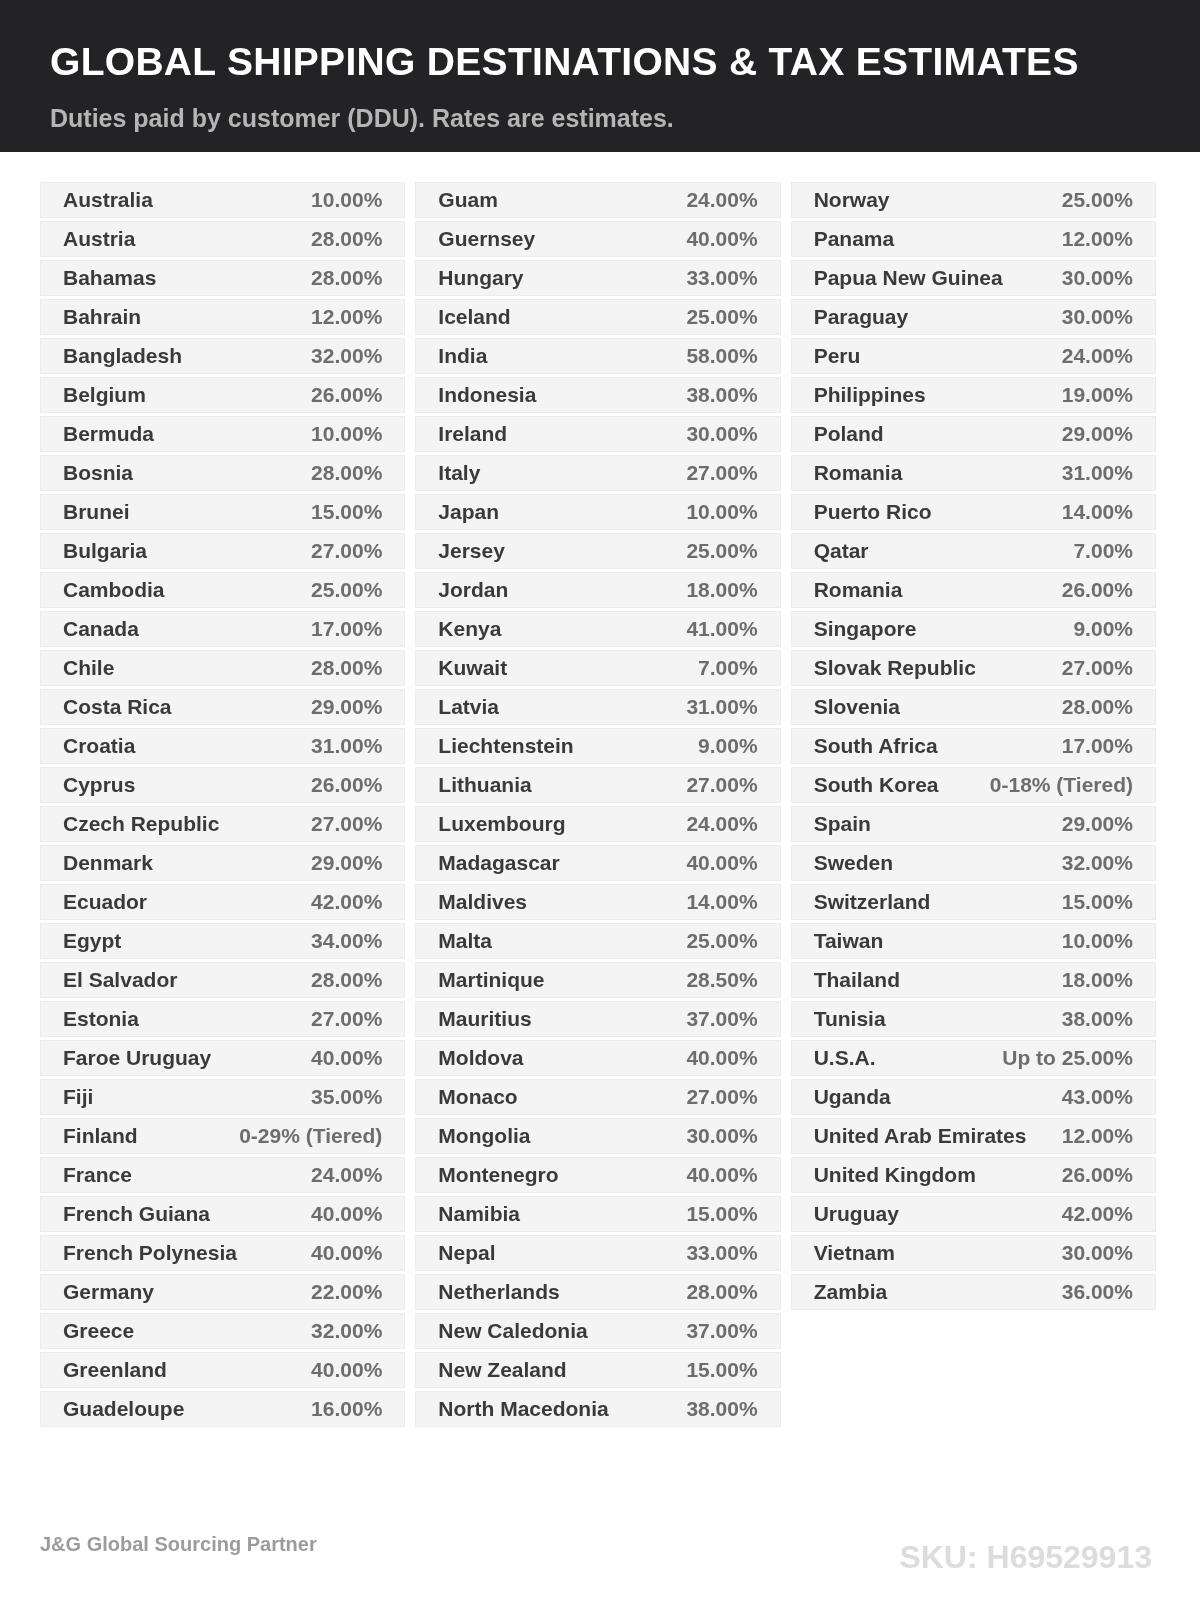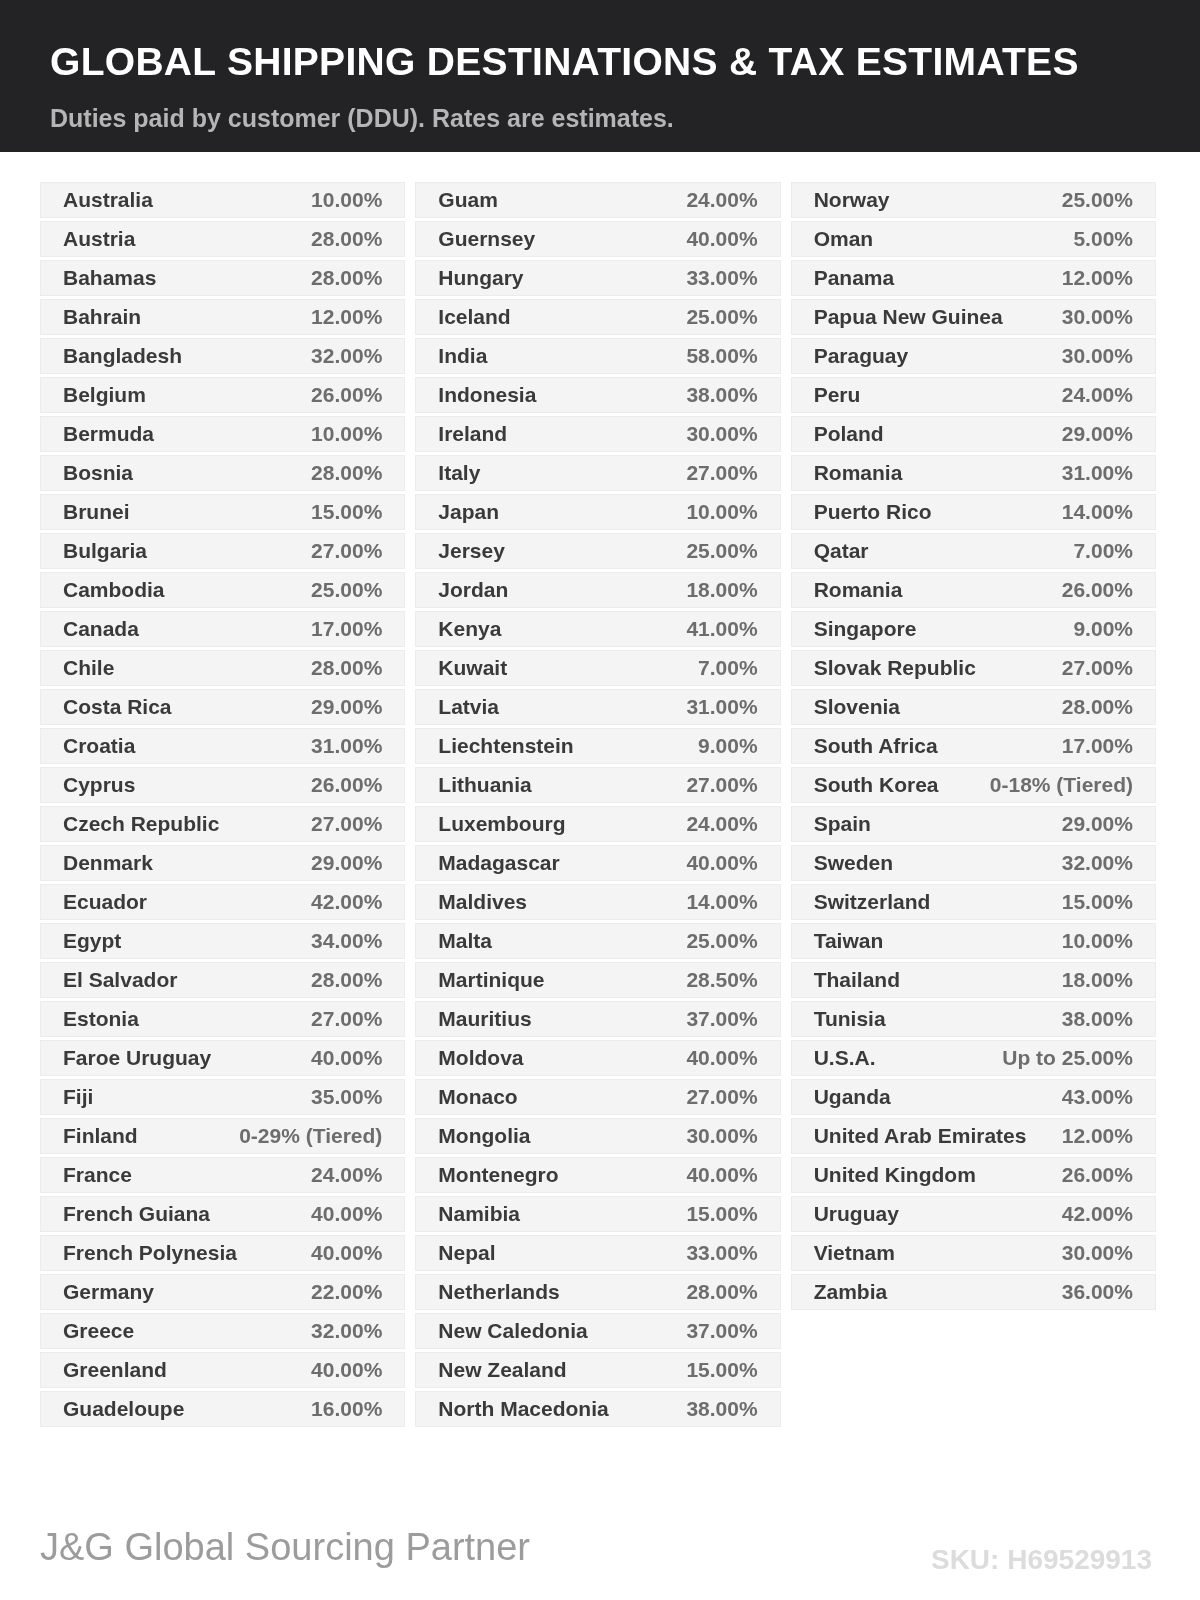--- a/index.html
+++ b/index.html
@@ -361,10 +361,6 @@
           <span class="rate">25.00%</span>
         </div>
         <div class="row">
-          <span class="country">Oman</span>
-          <span class="rate">5.00%</span>
-        </div>
-        <div class="row">
           <span class="country">Panama</span>
           <span class="rate">12.00%</span>
         </div>

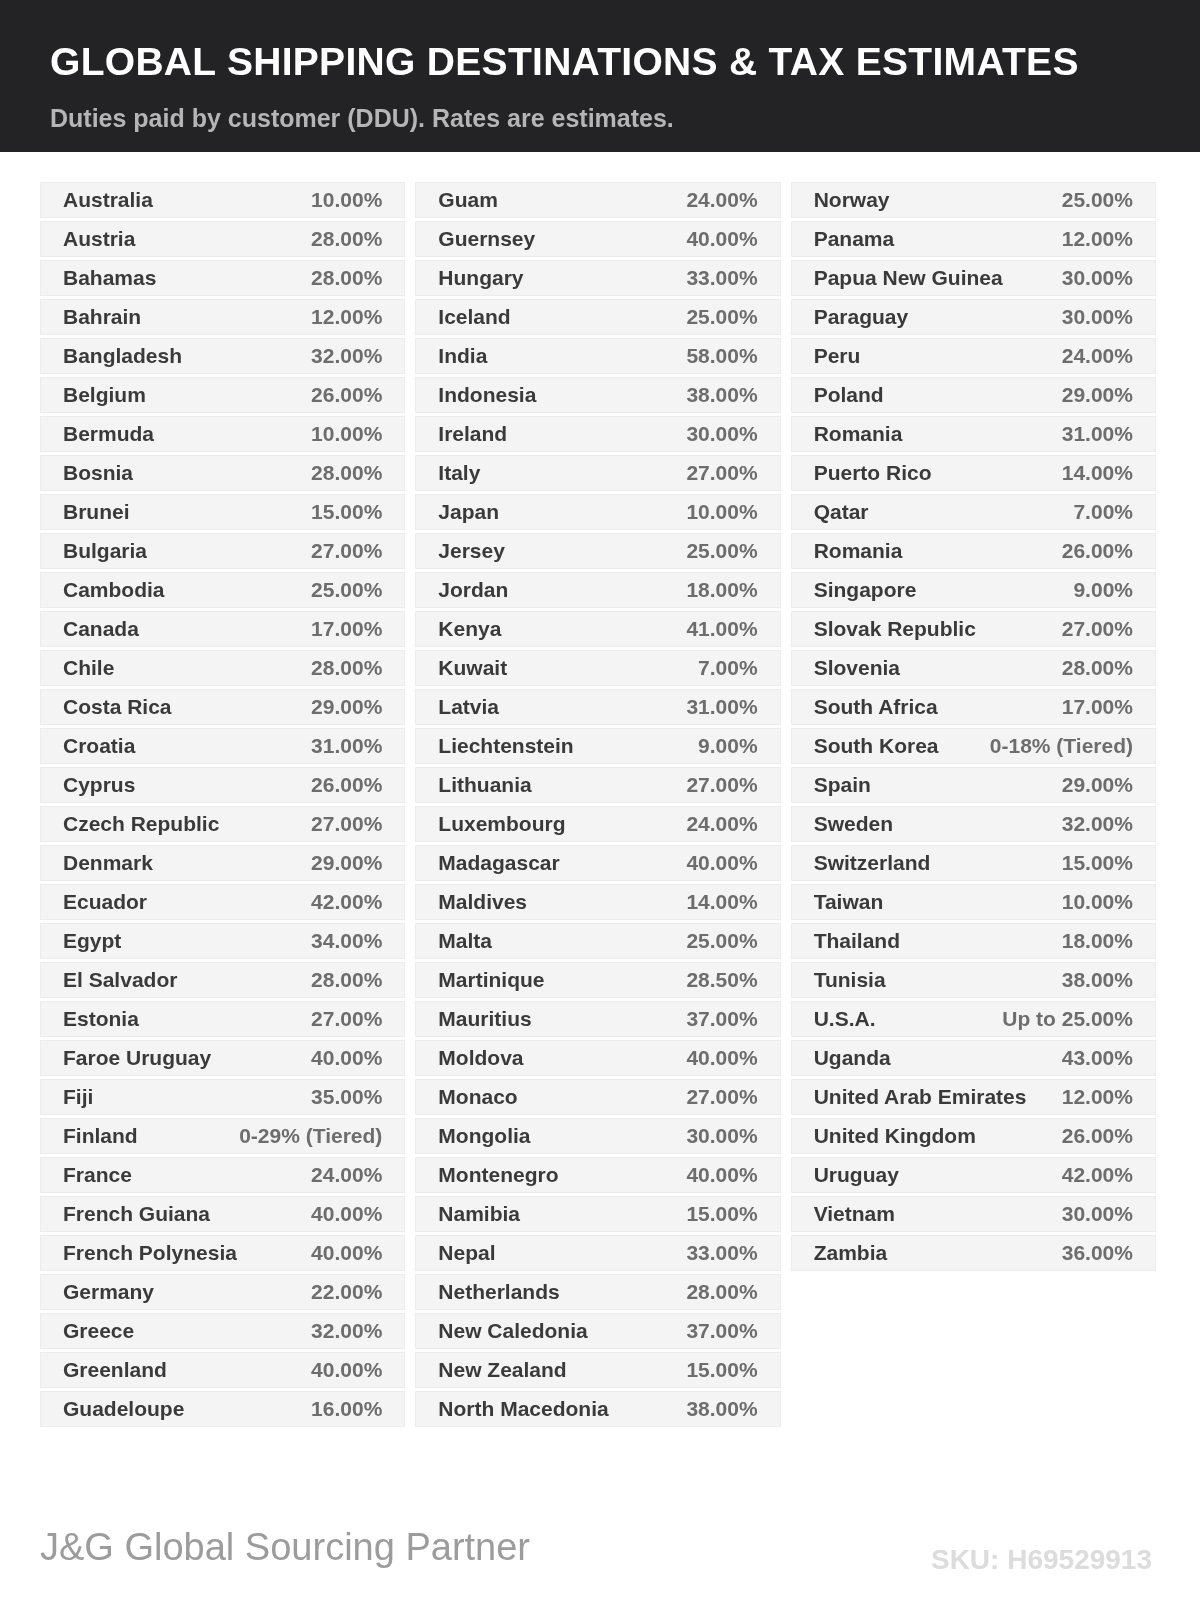--- a/index.html
+++ b/index.html
@@ -377,6 +377,10 @@
           <span class="rate">24.00%</span>
         </div>
         <div class="row">
+          <span class="country">Philippines</span>
+          <span class="rate">19.00%</span>
+        </div>
+        <div class="row">
           <span class="country">Poland</span>
           <span class="rate">29.00%</span>
         </div>

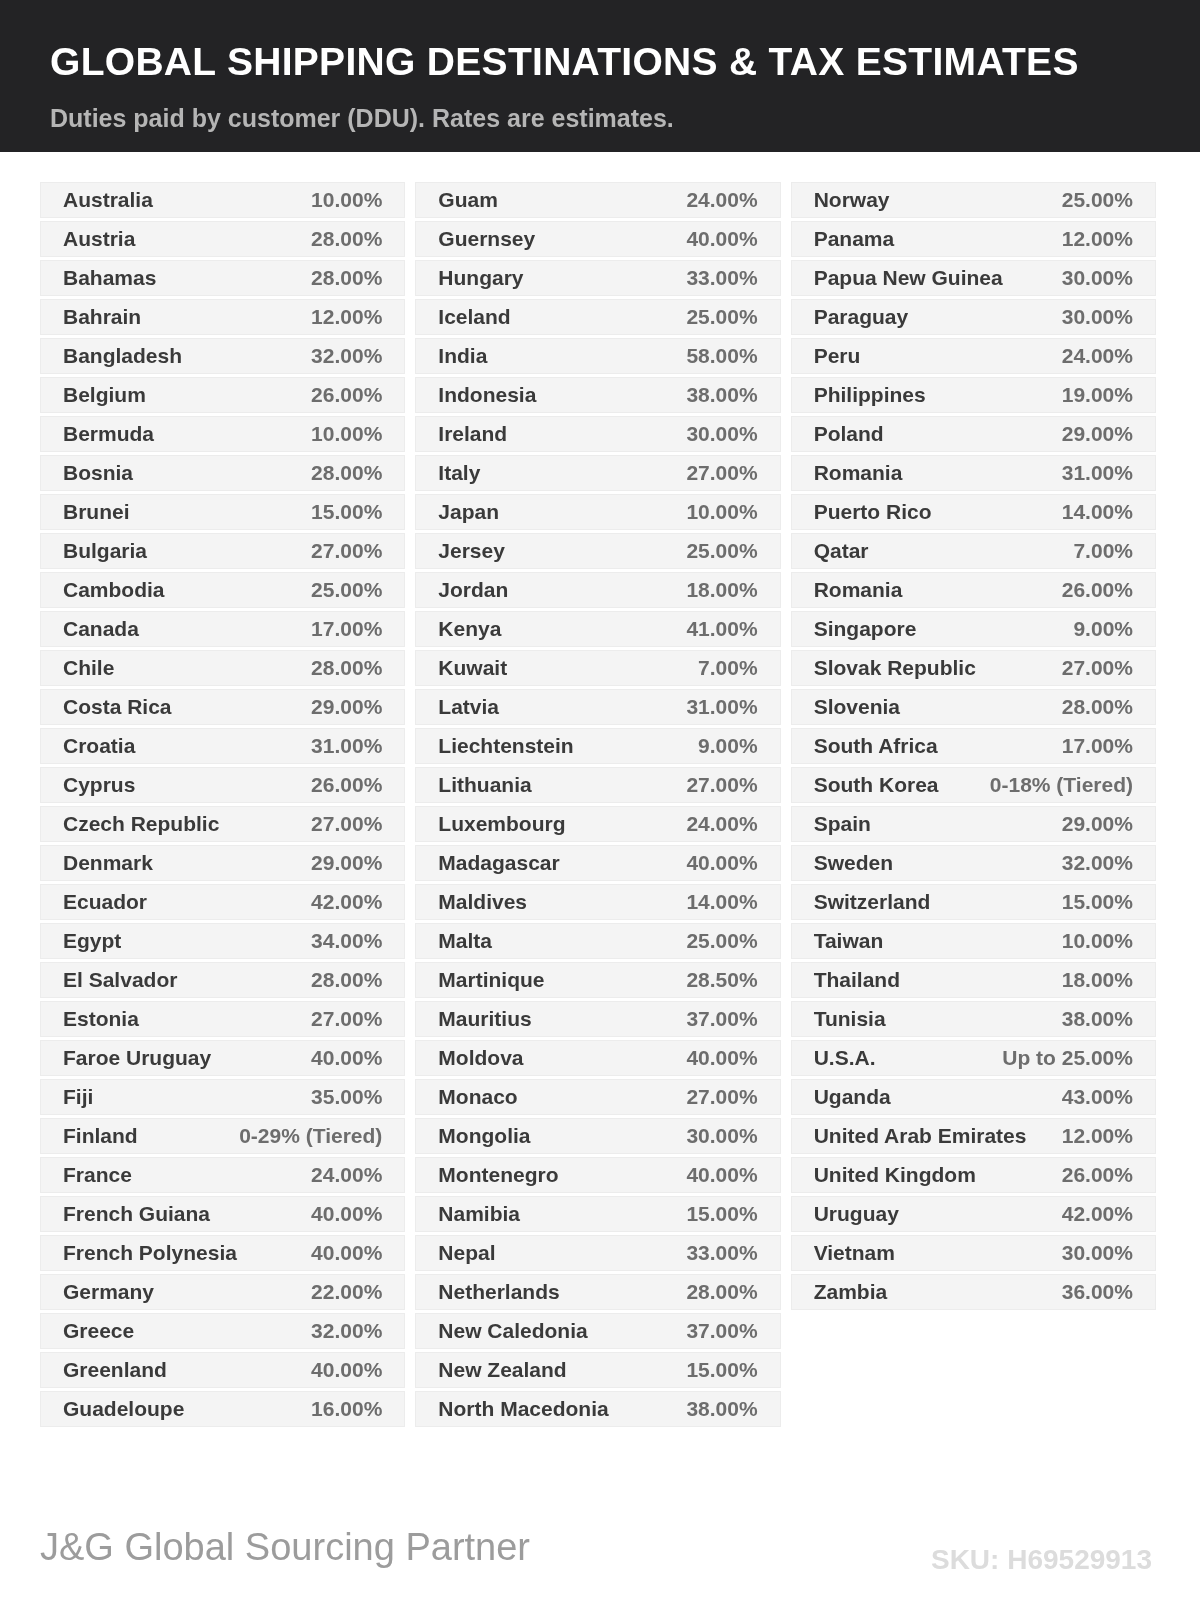--- a/index.html
+++ b/index.html
@@ -75,8 +75,8 @@
   }
   .brand {
     color: #9c9c9c;
-    font-size: 38px;
-    font-weight: normal;
+    font-size: 20px;
+    font-weight: bold;
   }
   .sku {
     color: #dcdcdc;

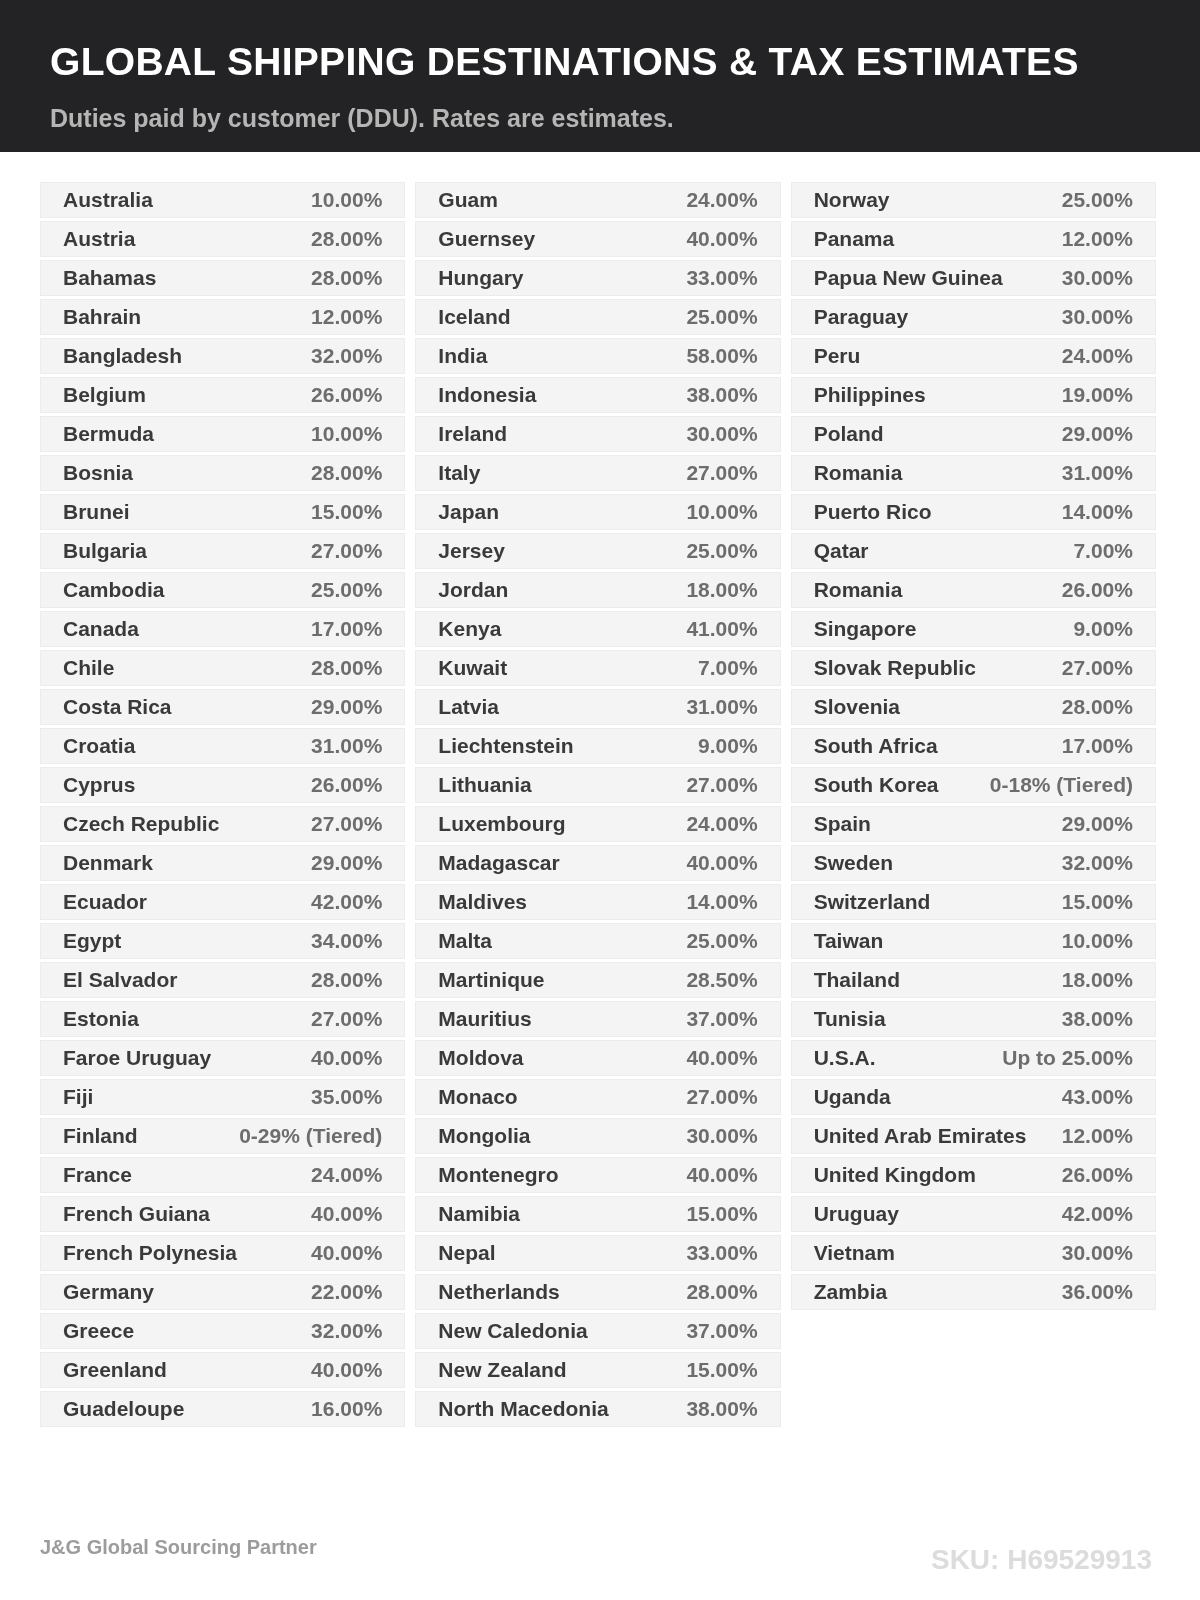--- a/index.html
+++ b/index.html
@@ -80,7 +80,7 @@
   }
   .sku {
     color: #dcdcdc;
-    font-size: 28px;
+    font-size: 32px;
     font-weight: bold;
     margin-top: 26px;
   }

